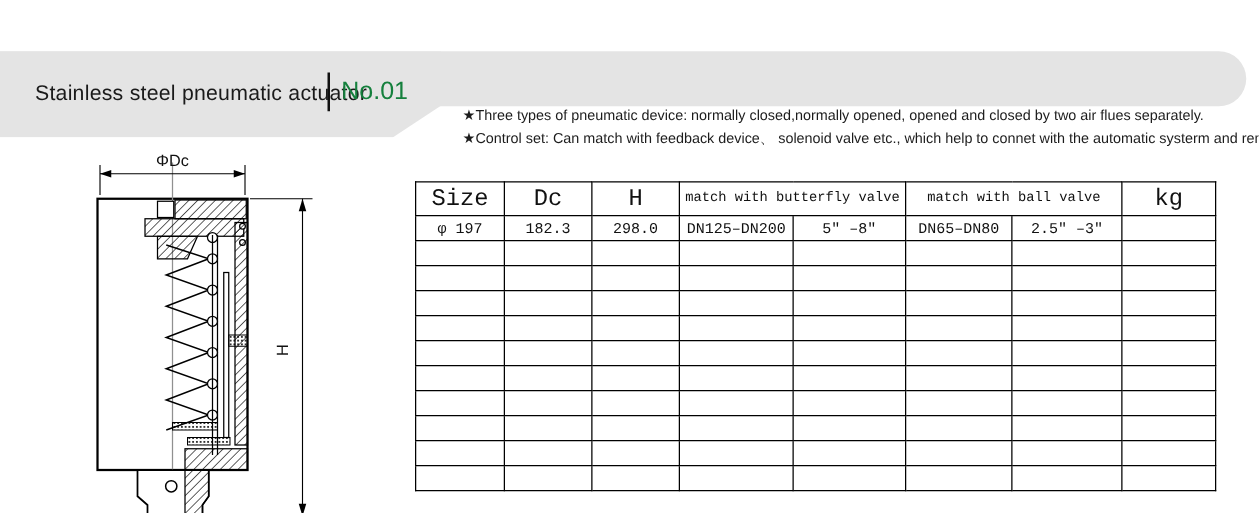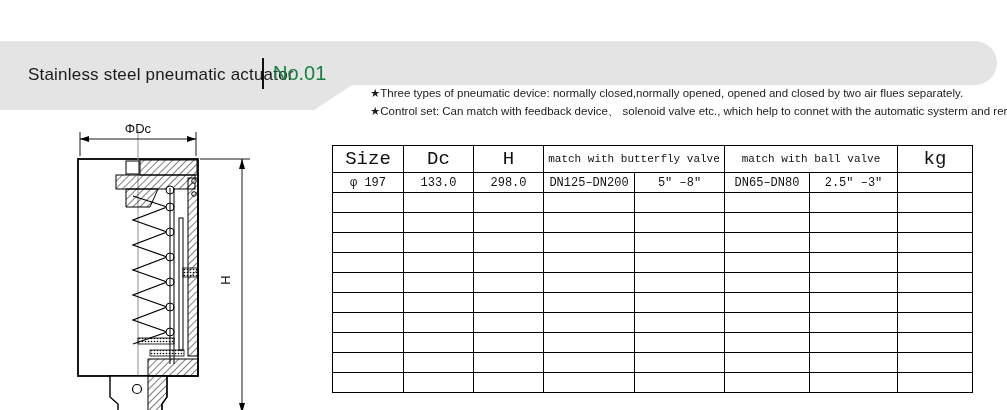--- a/index.html
+++ b/index.html
@@ -166,7 +166,7 @@
     <tbody>
       <tr>
         <td>φ 197</td>
-        <td>133.0</td>
+        <td>182.3</td>
         <td>298.0</td>
         <td>DN125–DN200</td>
         <td>5″ –8″</td>

